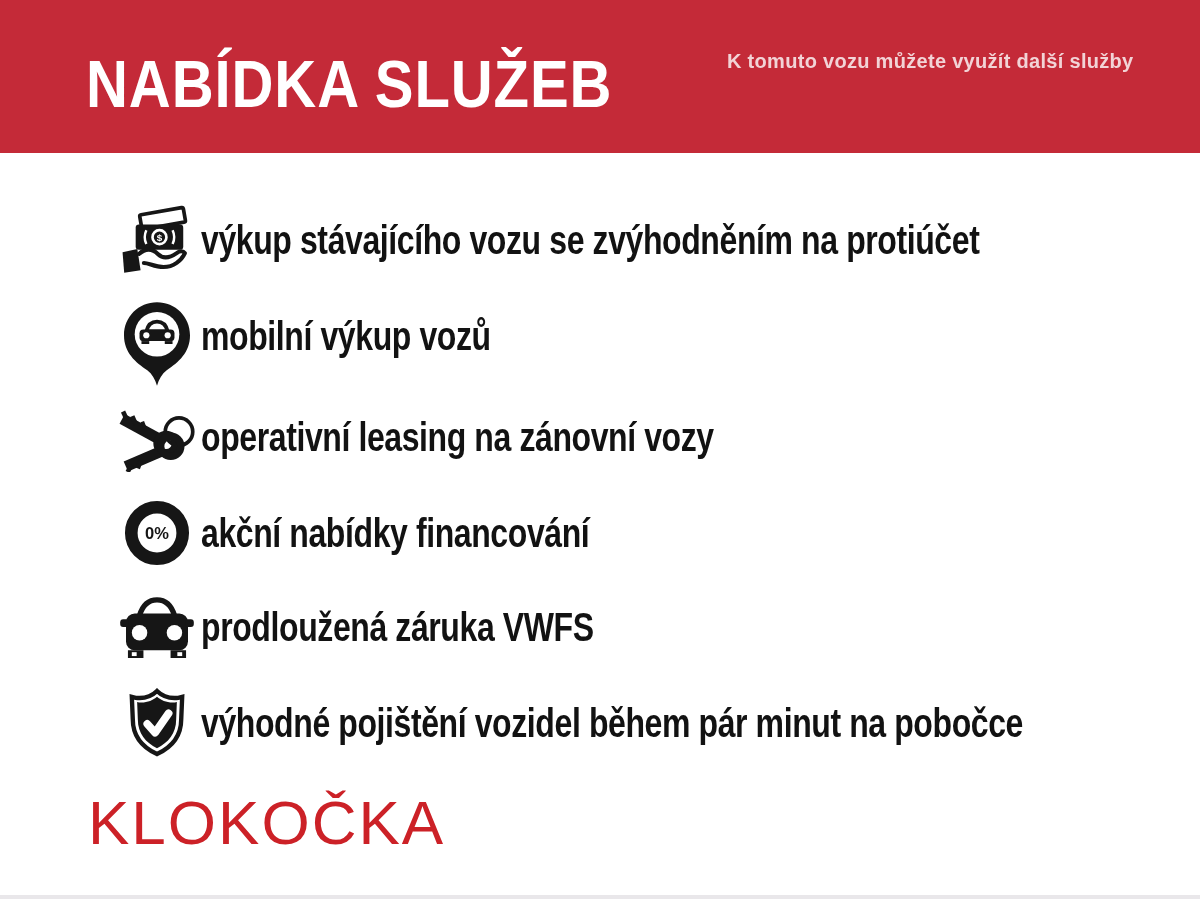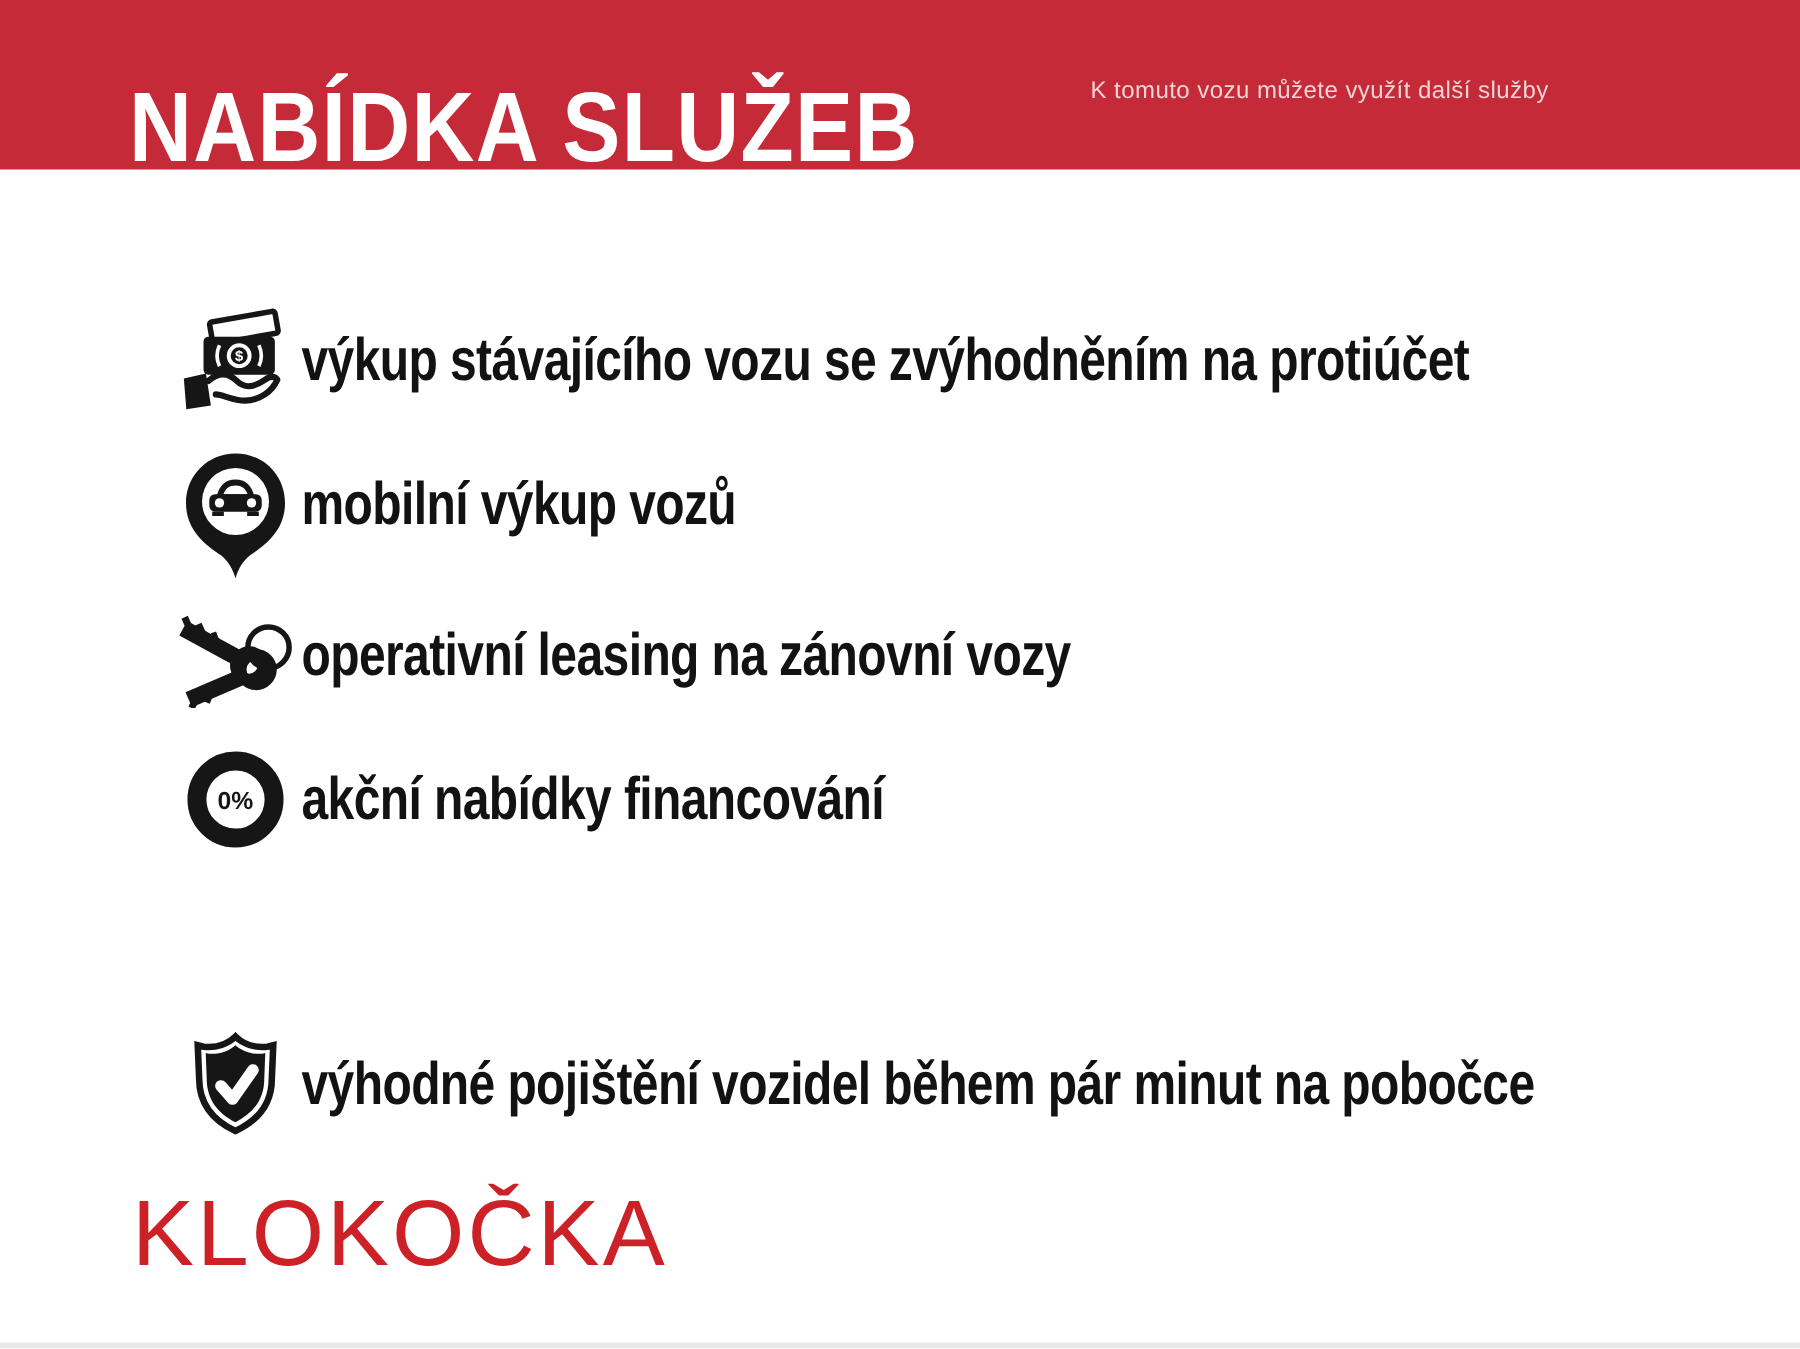--- a/index.html
+++ b/index.html
@@ -8,7 +8,7 @@
     font-family:"Liberation Sans",sans-serif;overflow:hidden;
   }
   
-  .header{position:absolute;top:0;left:0;width:100%;height:113px;background:var(--header-red,#c42a38);}
+  .header{position:absolute;top:0;left:0;width:100%;height:153px;background:var(--header-red,#c42a38);}
   .title{
     position:absolute;left:86px;top:51px;margin:0;color:#ffffff;
     font-size:66px;line-height:1;font-weight:bold;letter-spacing:1px;

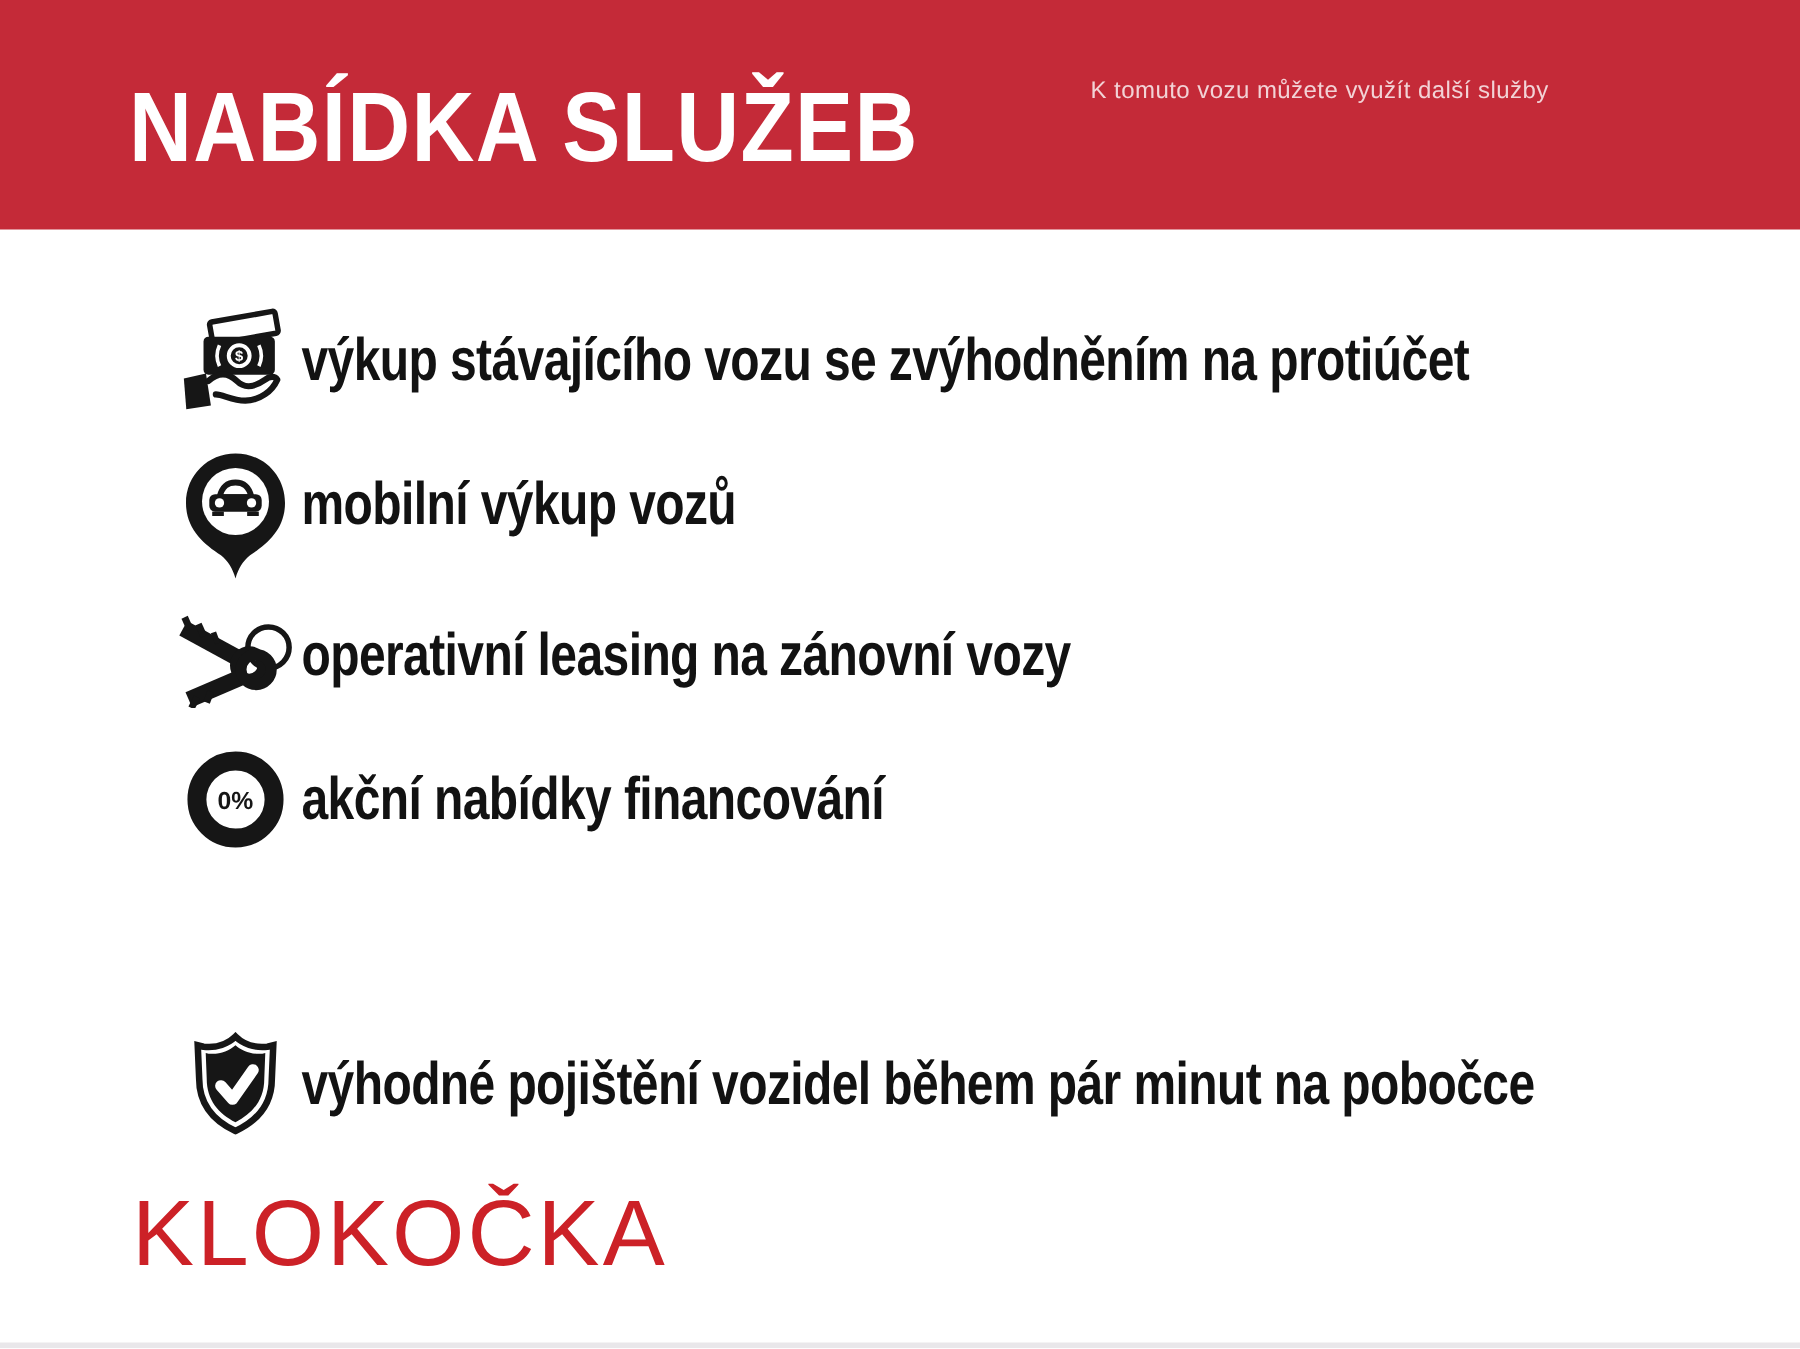--- a/index.html
+++ b/index.html
@@ -16,8 +16,8 @@
   }
   .note{
     position:absolute;left:727px;top:47px;margin:0;
-    color:var(--note-pink,#f2d3d6);font-size:16px;line-height:28px;
-    font-weight:normal;letter-spacing:.3px;
+    color:var(--note-pink,#f2d3d6);font-size:20px;line-height:28px;
+    font-weight:bold;letter-spacing:.3px;
   }
   
   .service{position:absolute;left:113px;height:90px;display:flex;align-items:center;}

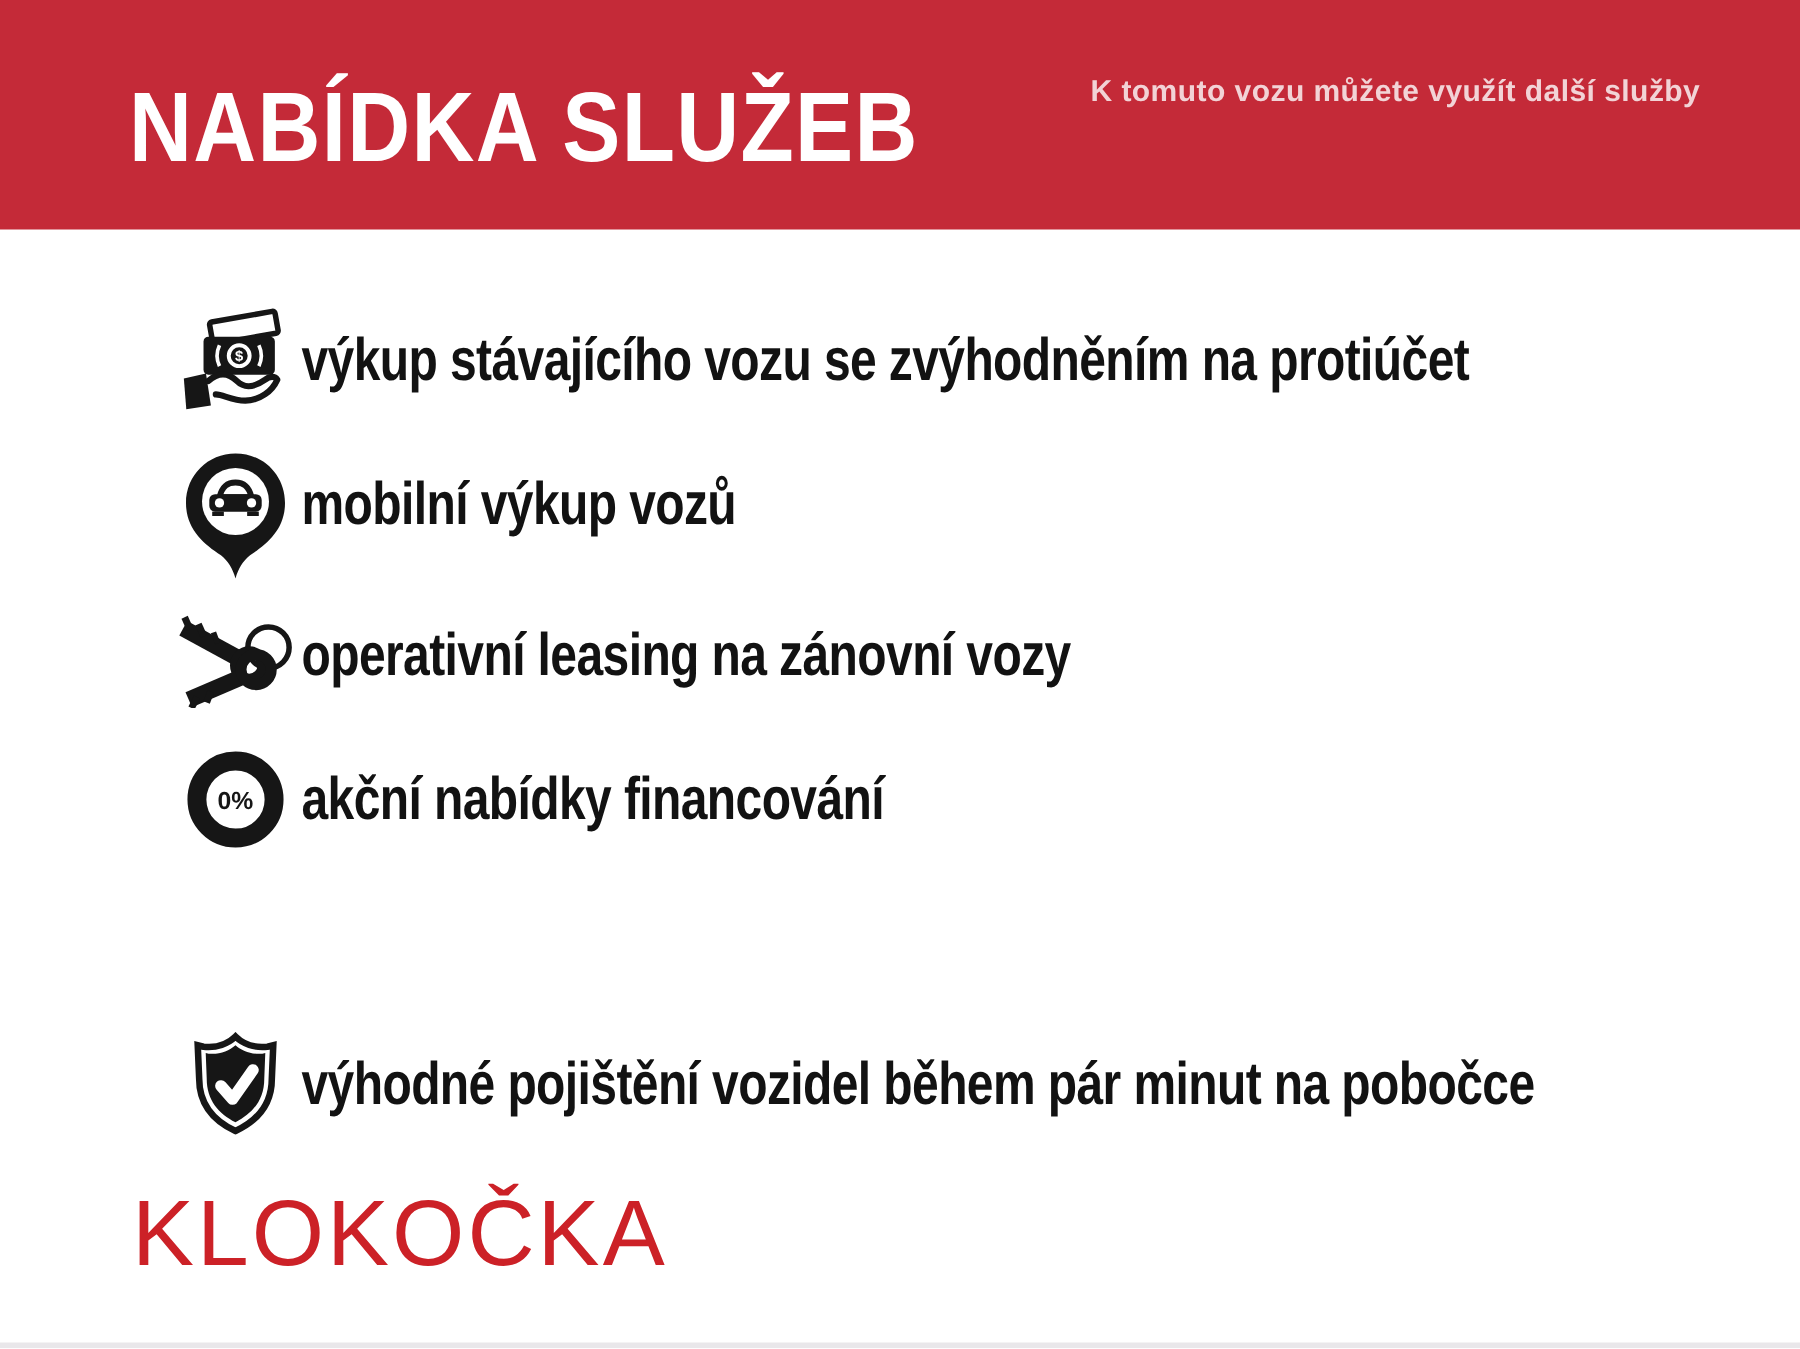--- a/index.html
+++ b/index.html
@@ -112,6 +112,23 @@
     <span class="label">akční nabídky financování</span>
   </div>
 
+  <div class="service s5">
+    <span class="icon-cell">
+      <svg width="78" height="62" viewBox="0 0 80 64" aria-hidden="true">
+        <path d="M22,20 C26,7 33,4 40,4 C47,4 54,7 58,20" fill="#fff" stroke="currentColor" stroke-width="5.5"></path>
+        <rect x="8" y="18" width="64" height="38" rx="9" fill="currentColor"></rect>
+        <rect x="2" y="24" width="9" height="8" rx="3" fill="currentColor"></rect>
+        <rect x="69" y="24" width="9" height="8" rx="3" fill="currentColor"></rect>
+        <circle cx="22" cy="38" r="8" fill="#fff"></circle>
+        <circle cx="58" cy="38" r="8" fill="#fff"></circle>
+        <rect x="10" y="56" width="16" height="8" fill="currentColor"></rect>
+        <rect x="54" y="56" width="16" height="8" fill="currentColor"></rect>
+        <rect x="14" y="58" width="5" height="4" fill="#fff"></rect>
+        <rect x="61" y="58" width="5" height="4" fill="#fff"></rect>
+      </svg>
+    </span>
+    <span class="label">prodloužená záruka VWFS</span>
+  </div>
 
   <div class="service s6">
     <span class="icon-cell">

